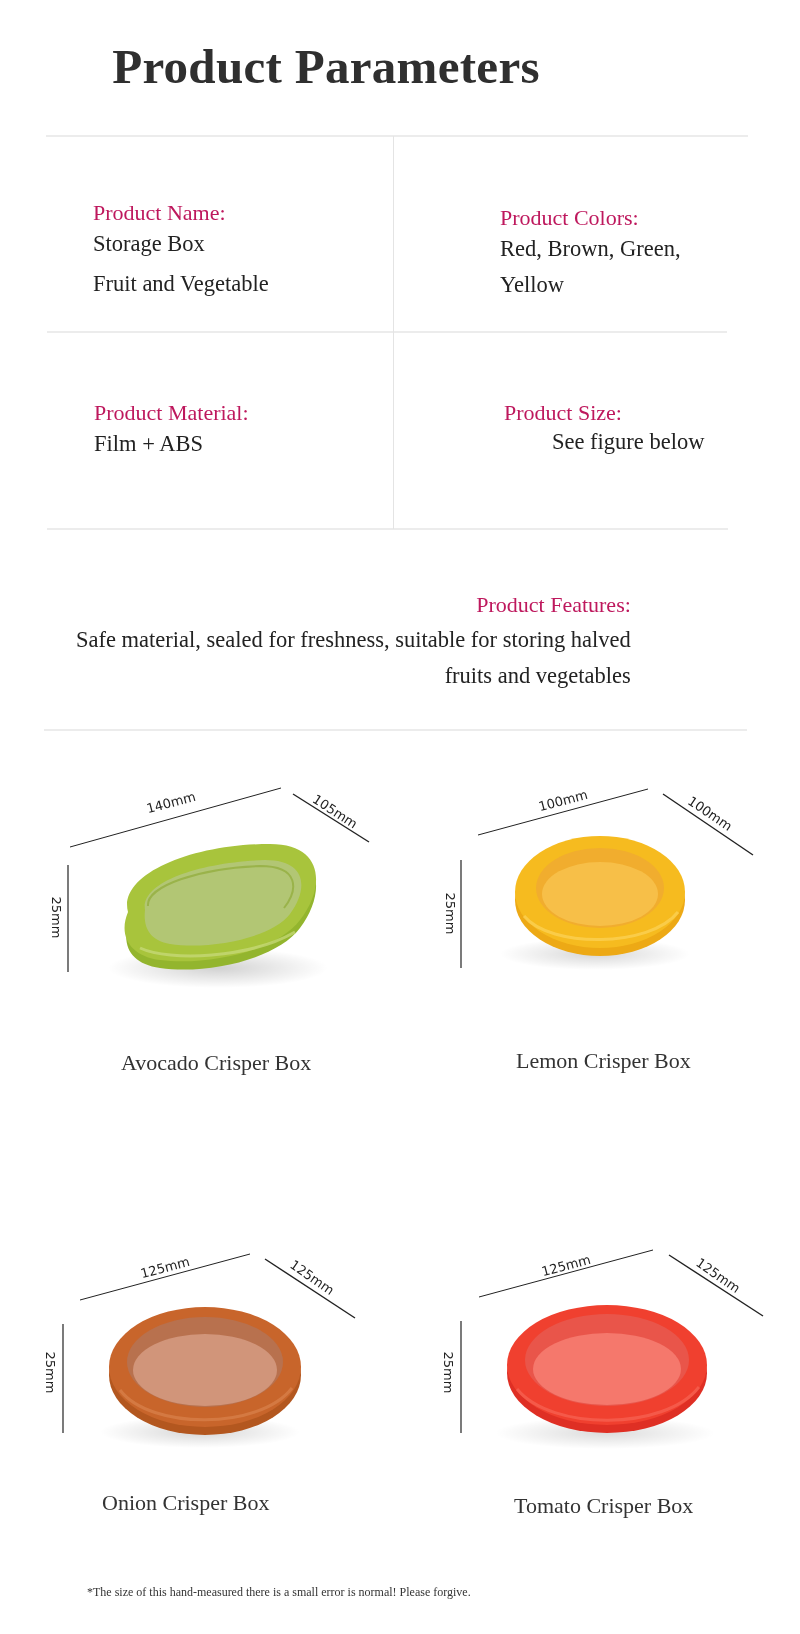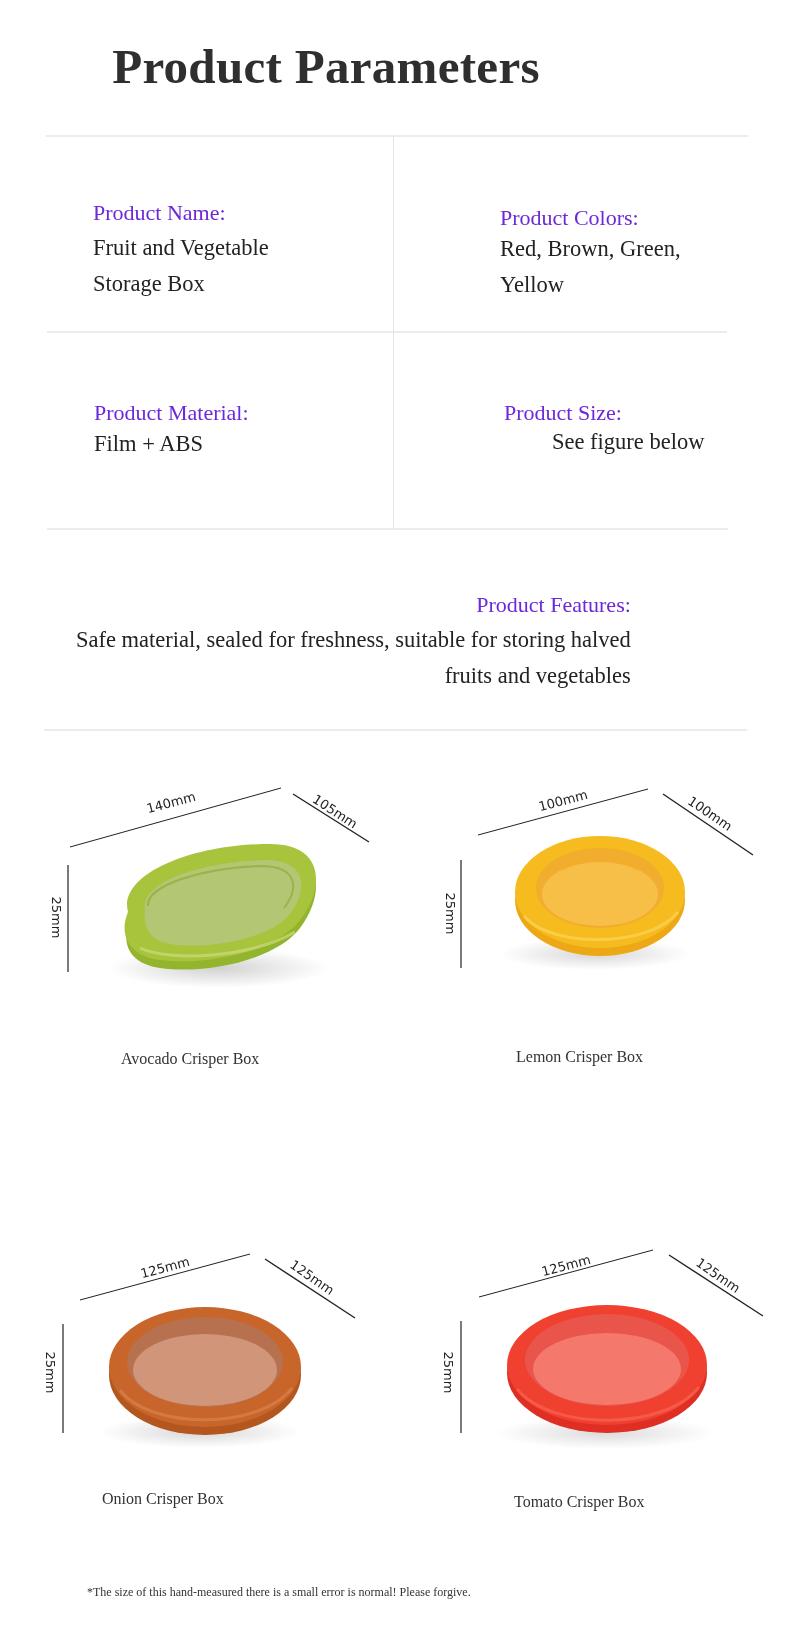--- a/index.html
+++ b/index.html
@@ -9,7 +9,7 @@
   .title { left: 0; width: 652px; top: 38px; text-align: center; font-size: 49px; font-weight: bold; color: #2f2f2f; letter-spacing: 0.3px; }
   .hline { position: absolute; height: 2px; background: #ececec; }
   .vline { position: absolute; width: 1px; background: #e4e4e4; }
-  .lbl { font-size: 22px; color: #6d28d9; white-space: nowrap; }
+  .lbl { font-size: 22px; color: #be185d; white-space: nowrap; }
   .val { font-size: 22.5px; color: #222; line-height: 36px; white-space: nowrap; }
   .caption { font-size: 16px; color: #333; white-space: nowrap; }
   .footnote { font-size: 12px; color: #333; white-space: nowrap; }

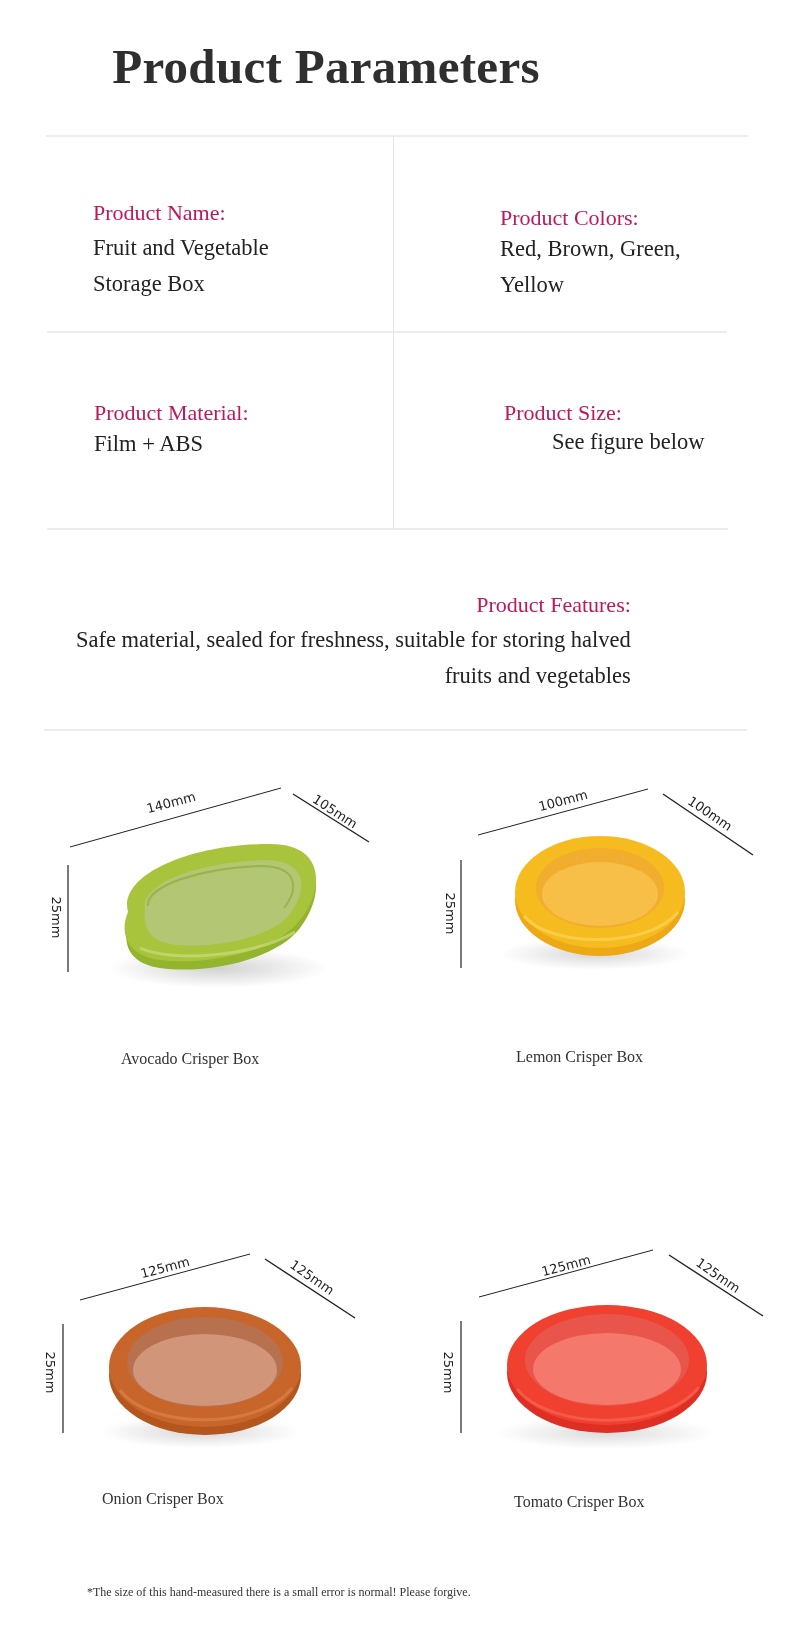--- a/index.html
+++ b/index.html
@@ -29,8 +29,8 @@
 
 <div class="abs" style="left:93px; top:200px;">
   <div class="lbl">Product Name:</div>
+  <div class="val">Storage Box</div>
   <div class="val" style="margin-top:4px;">Fruit and Vegetable</div>
-  <div class="val">Storage Box</div>
 </div>
 
 <div class="abs" style="left:500px; top:205px;">

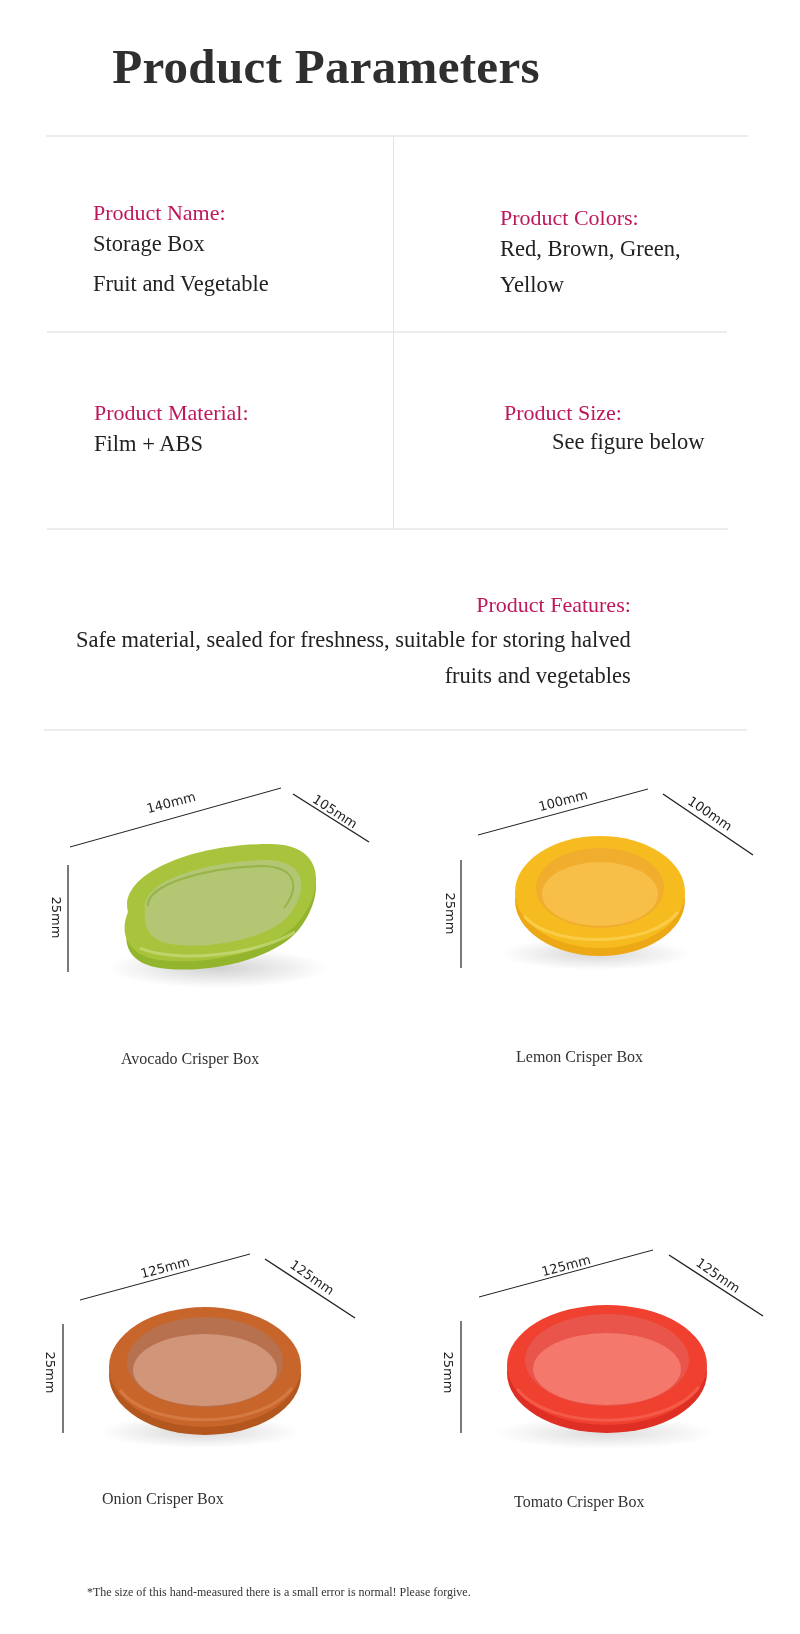--- a/index.html
+++ b/index.html
@@ -11,7 +11,7 @@
   .vline { position: absolute; width: 1px; background: #e4e4e4; }
   .lbl { font-size: 22px; color: #be185d; white-space: nowrap; }
   .val { font-size: 22.5px; color: #222; line-height: 36px; white-space: nowrap; }
-  .caption { font-size: 16px; color: #333; white-space: nowrap; }
+  .caption { font-size: 22px; color: #333; white-space: nowrap; }
   .footnote { font-size: 12px; color: #333; white-space: nowrap; }
   .dim { position: absolute; font-family: "DejaVu Sans", sans-serif; font-size: 13px; color: #222; white-space: nowrap; }
   svg { position: absolute; overflow: visible; }

